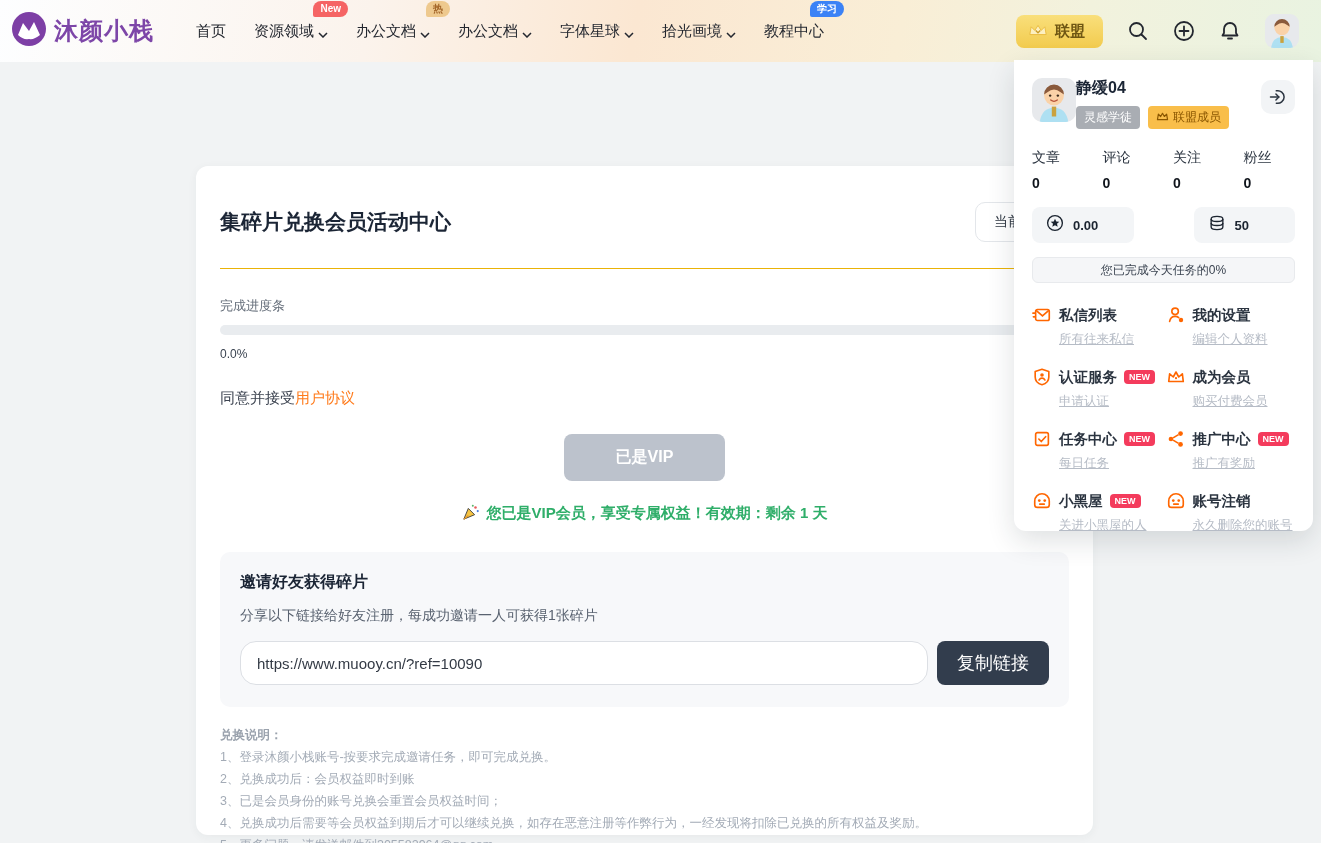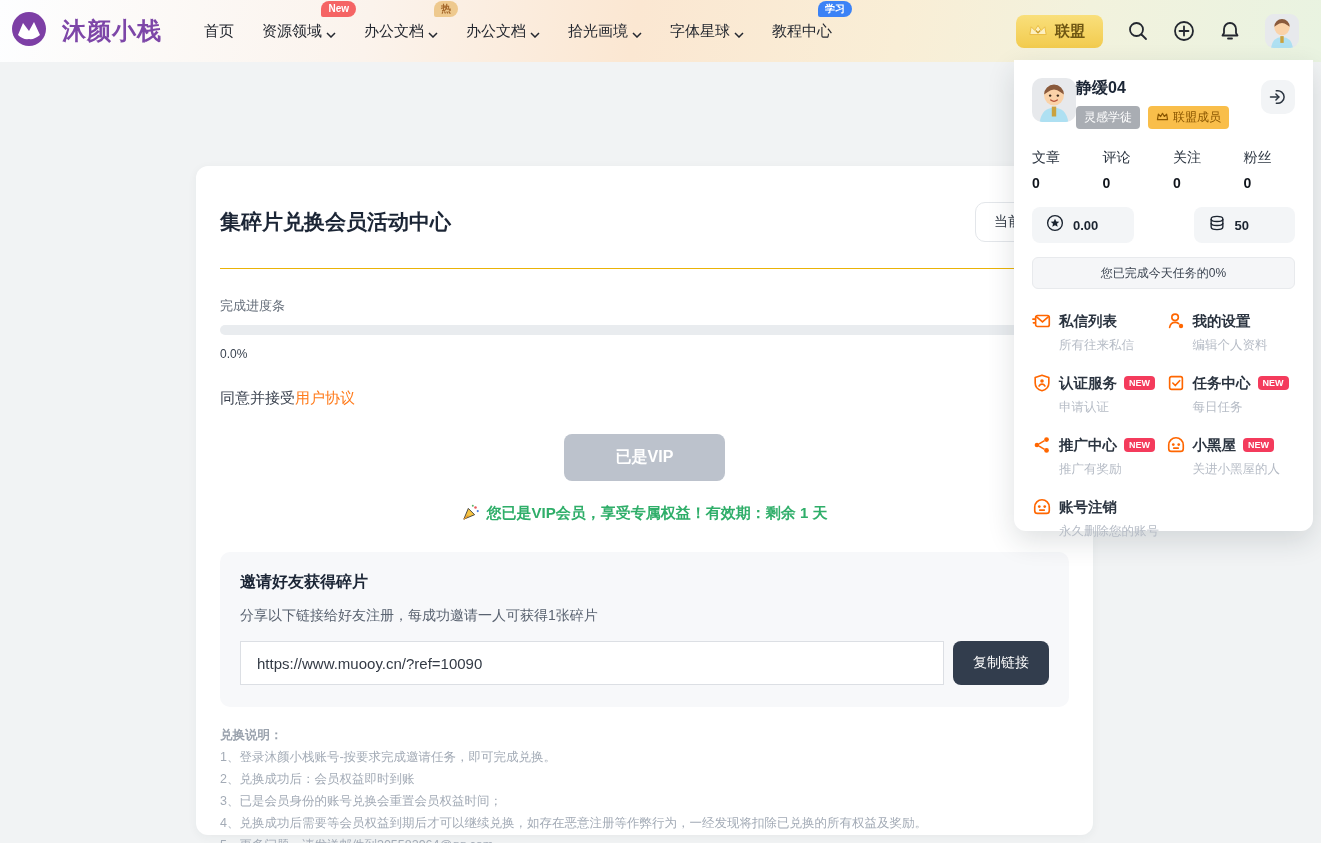--- a/index.html
+++ b/index.html
@@ -17,7 +17,7 @@
     background:linear-gradient(100deg,#fdfeff 0%,#fbf3ec 28%,#fbe7d2 48%,#f9eed6 68%,#f2f2dd 82%,#e9f3e1 100%);
     display:flex; align-items:center; z-index:10;
   }
-  .logo { display:flex; align-items:center; gap:14px; margin-left:10px; cursor:pointer; }
+  .logo { display:flex; align-items:center; gap:6px; margin-left:10px; cursor:pointer; }
   .logo-text { font-size:24px; font-weight:bold; color:#7d46a8; letter-spacing:1px; }
   .nav { display:flex; align-items:center; margin-left:28px; }
   .nav-item { position:relative; display:flex; align-items:center; gap:4px;

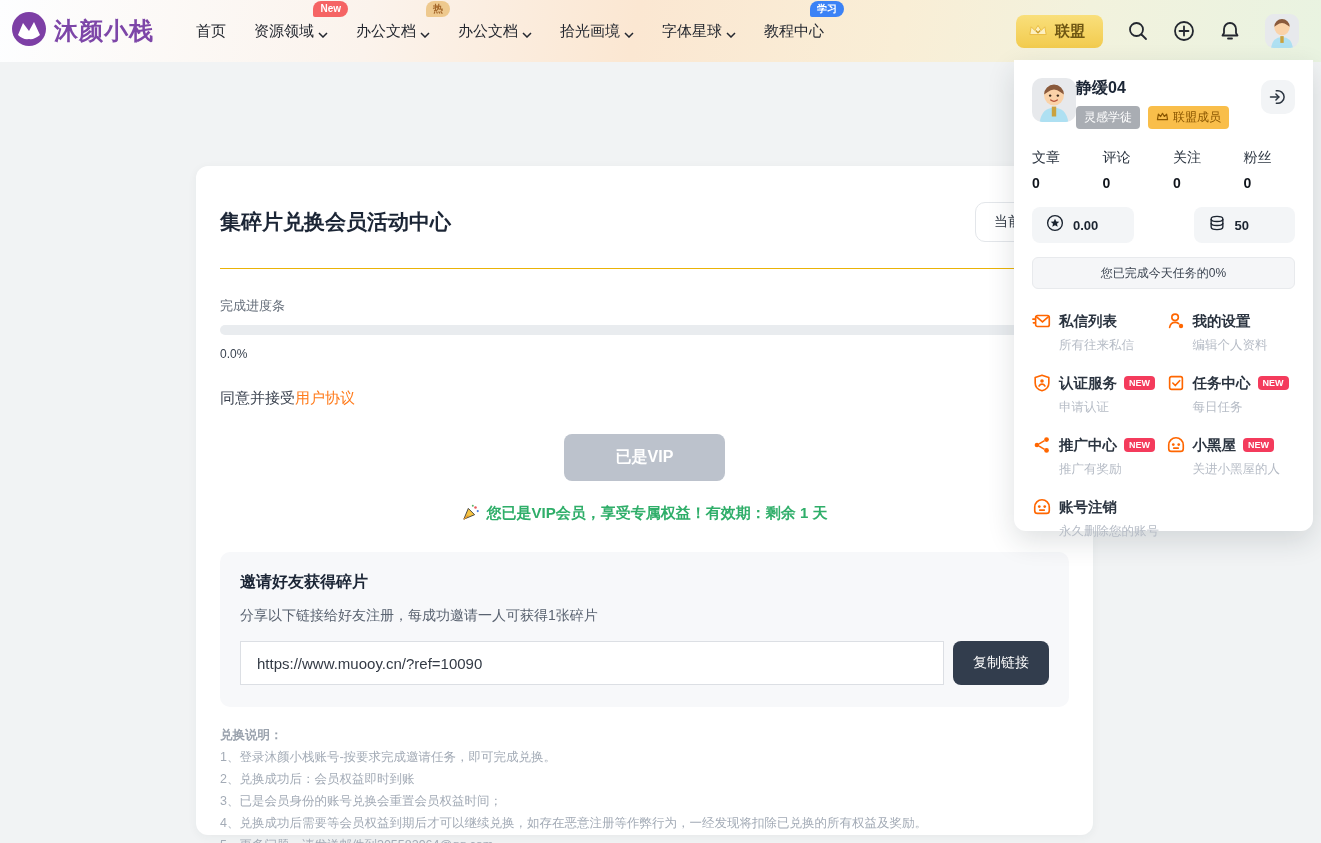--- a/index.html
+++ b/index.html
@@ -151,7 +151,7 @@
         </span>
       </div>
       <div class="nav-item">
-        <span>拾光画境</span>
+        <span>字体星球</span>
         <span class="chev">
           <svg width="10" height="6" viewBox="0 0 10 6">
               <polyline points="1,1 5,5 9,1" fill="none" stroke="#23272f" stroke-width="1.5"></polyline>
@@ -159,7 +159,7 @@
         </span>
       </div>
       <div class="nav-item">
-        <span>字体星球</span>
+        <span>拾光画境</span>
         <span class="chev">
           <svg width="10" height="6" viewBox="0 0 10 6">
               <polyline points="1,1 5,5 9,1" fill="none" stroke="#23272f" stroke-width="1.5"></polyline>

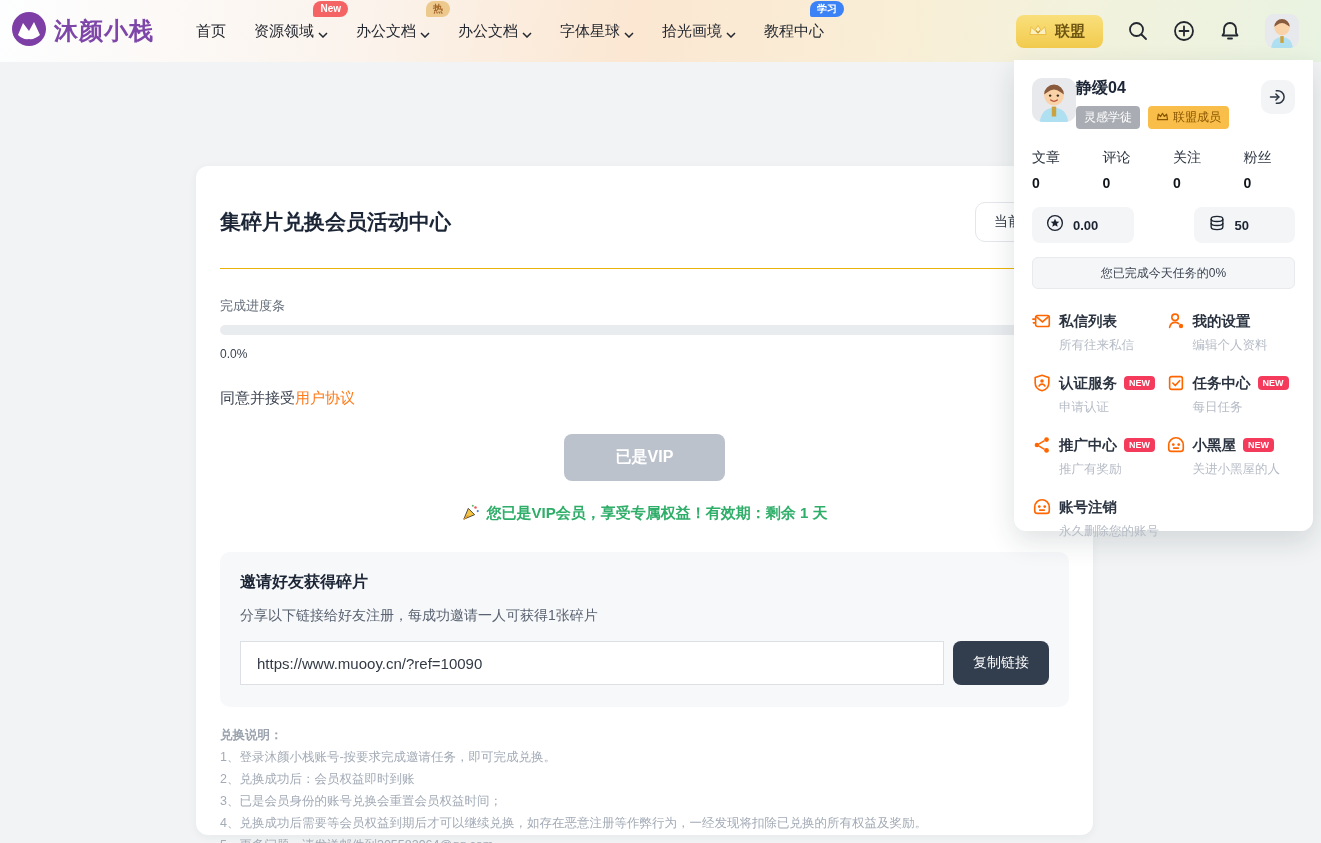--- a/index.html
+++ b/index.html
@@ -92,7 +92,7 @@
   .pill { background:#f3f5f7; border-radius:8px; height:36px; display:flex; align-items:center;
     gap:9px; padding:0 14px; cursor:pointer; }
   .pill-value { font-size:13px; font-weight:bold; color:#1b2430; }
-  .task-progress { margin-top:14px; height:32px; background:#f5f6f8; border:1px solid #e8eaed;
+  .task-progress { margin-top:14px; height:26px; background:#f5f6f8; border:1px solid #e8eaed;
     border-radius:6px; display:flex; align-items:center; justify-content:center;
     font-size:12px; color:#3a4350; cursor:default; }
   .panel-menu { display:grid; grid-template-columns:1fr 1fr; column-gap:4px; row-gap:19px; margin-top:22px; }

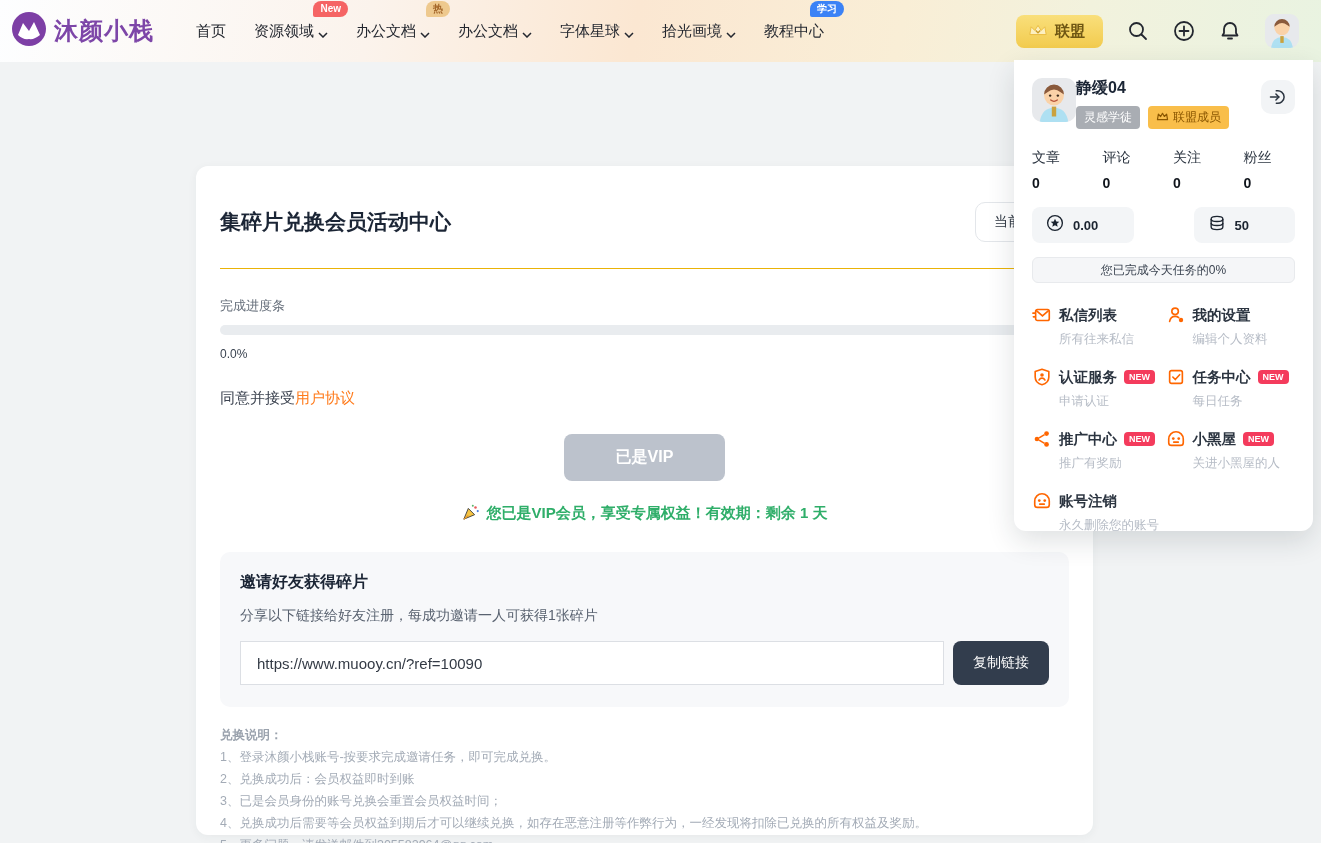--- a/index.html
+++ b/index.html
@@ -101,7 +101,7 @@
   .menu-title { font-size:14.5px; font-weight:bold; color:#2b3440; white-space:nowrap; }
   .new-badge { font-size:9px; font-weight:bold; color:#fff; background:#f43b5c;
     padding:2.5px 5px; border-radius:4px; line-height:1; }
-  .menu-sub { margin-top:6px; margin-left:27px; font-size:12.5px; color:#b6bcc6; white-space:nowrap; }
+  .menu-sub { margin-top:6px; margin-left:27px; font-size:12.5px; color:#b6bcc6; white-space:nowrap;text-decoration:underline; }
   .micon { width:20px; height:20px; flex:none; }
 </style>
 </head>

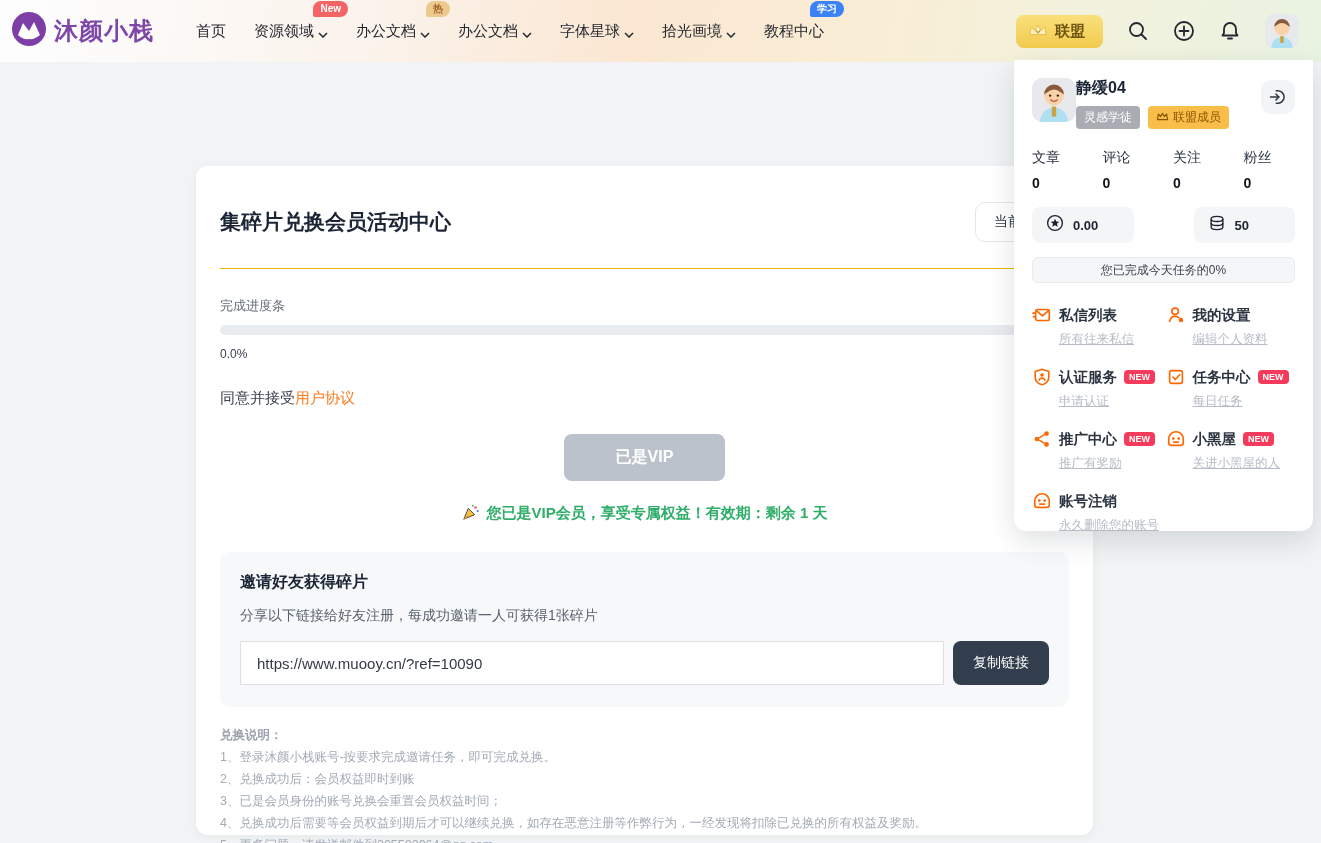--- a/index.html
+++ b/index.html
@@ -392,6 +392,18 @@
         <div class="menu-sub">申请认证</div>
       </div>
 
+      <div class="menu-item">
+        <div class="menu-top">
+          <span class="micon">
+            <svg width="20" height="20" viewBox="0 0 22 22">
+                <path d="M3 16 L4 7.5 L8 11 L11 5.5 L14 11 L18 7.5 L19 16 Z" fill="none" stroke="#ff6600" stroke-width="1.8" stroke-linejoin="round"></path>
+                <circle cx="11" cy="12.3" r="1.2" fill="#ff6600"></circle>
+              </svg>
+          </span>
+          <span class="menu-title">成为会员</span>
+        </div>
+        <div class="menu-sub">购买付费会员</div>
+      </div>
 
       <div class="menu-item">
         <div class="menu-top">

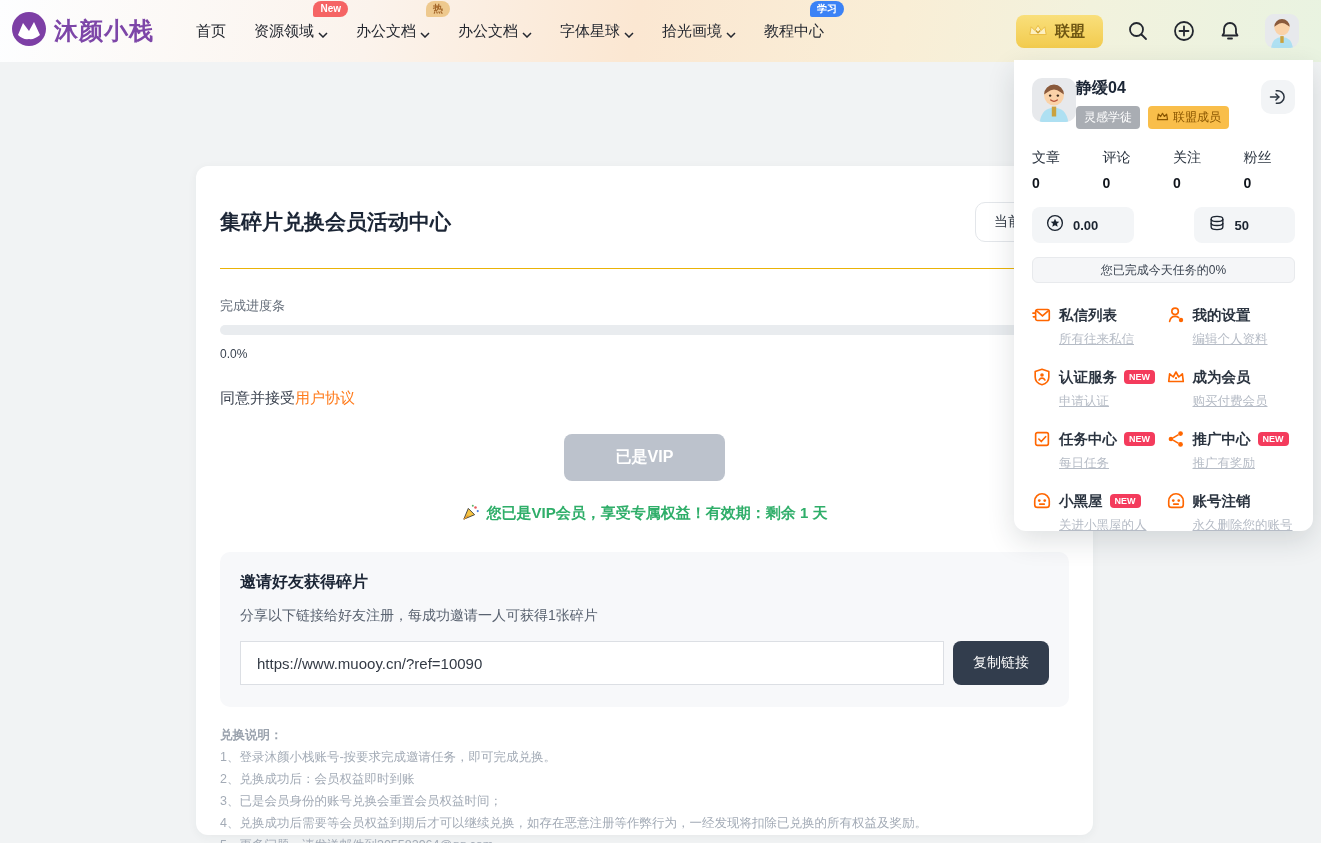--- a/index.html
+++ b/index.html
@@ -61,7 +61,7 @@
   .invite-title { font-size:16px; font-weight:bold; color:#1b2535; }
   .invite-desc { margin-top:14px; font-size:14px; color:#596270; }
   .invite-row { margin-top:16px; display:flex; gap:9px; }
-  .invite-input { flex:1; height:44px; background:#fff; border:1px solid #dcdfe4; border-radius:0;
+  .invite-input { flex:1; height:44px; background:#fff; border:1px solid #dcdfe4; border-radius:16px;
     padding:0 16px; font-size:15px; color:#333a45; font-family:"Liberation Sans","DejaVu Sans",sans-serif; }
   .copy-btn { height:44px; padding:0 20px; background:#323d4d; color:#fff; font-size:14px;
     border:none; border-radius:8px; cursor:pointer; white-space:nowrap; }

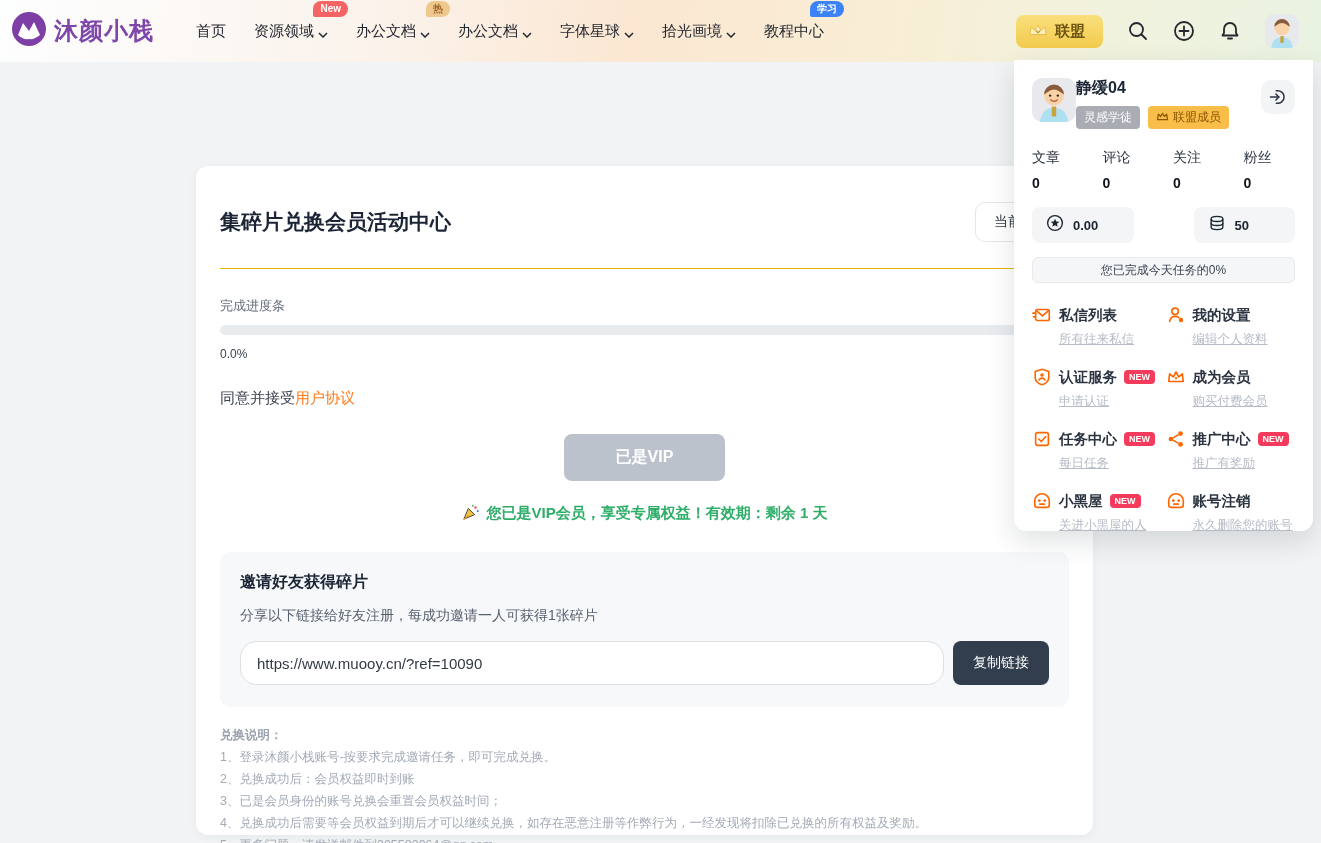--- a/index.html
+++ b/index.html
@@ -63,7 +63,7 @@
   .invite-row { margin-top:16px; display:flex; gap:9px; }
   .invite-input { flex:1; height:44px; background:#fff; border:1px solid #dcdfe4; border-radius:16px;
     padding:0 16px; font-size:15px; color:#333a45; font-family:"Liberation Sans","DejaVu Sans",sans-serif; }
-  .copy-btn { height:44px; padding:0 20px; background:#323d4d; color:#fff; font-size:14px;
+  .copy-btn { height:44px; padding:0 20px; background:#323d4d; color:#fff; font-size:18px;
     border:none; border-radius:8px; cursor:pointer; white-space:nowrap; }
   .rules { margin-top:20px; }
   .rules-title { font-size:12.5px; font-weight:bold; color:#9aa2ad; }

